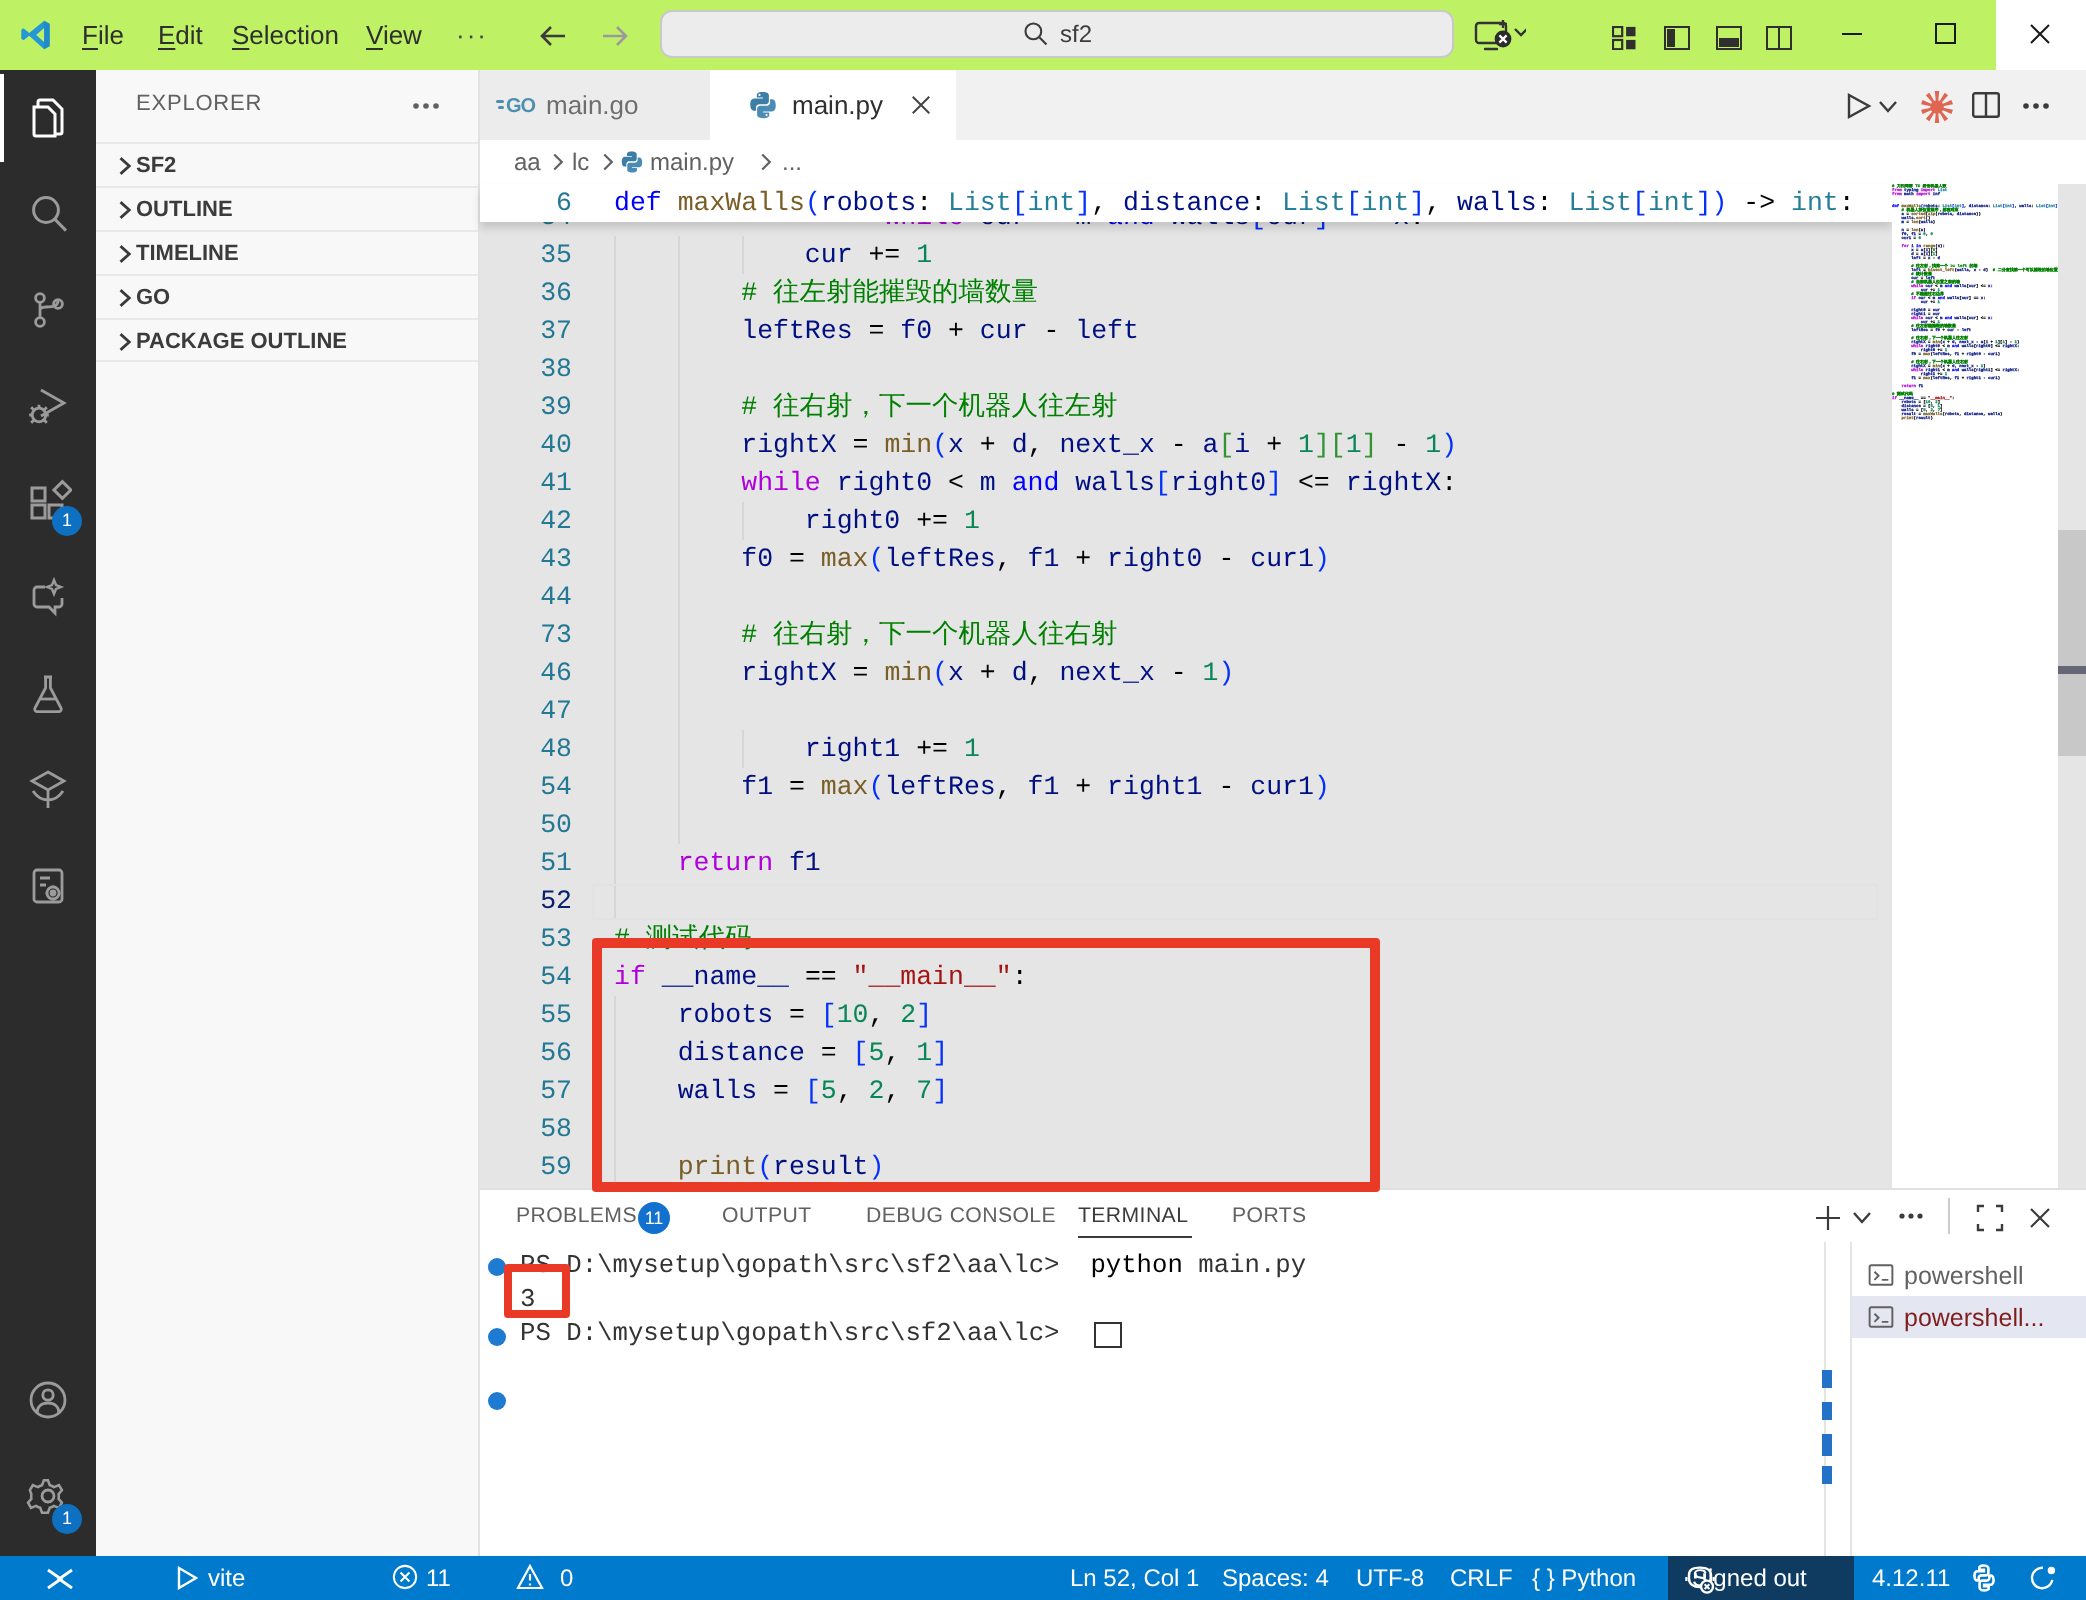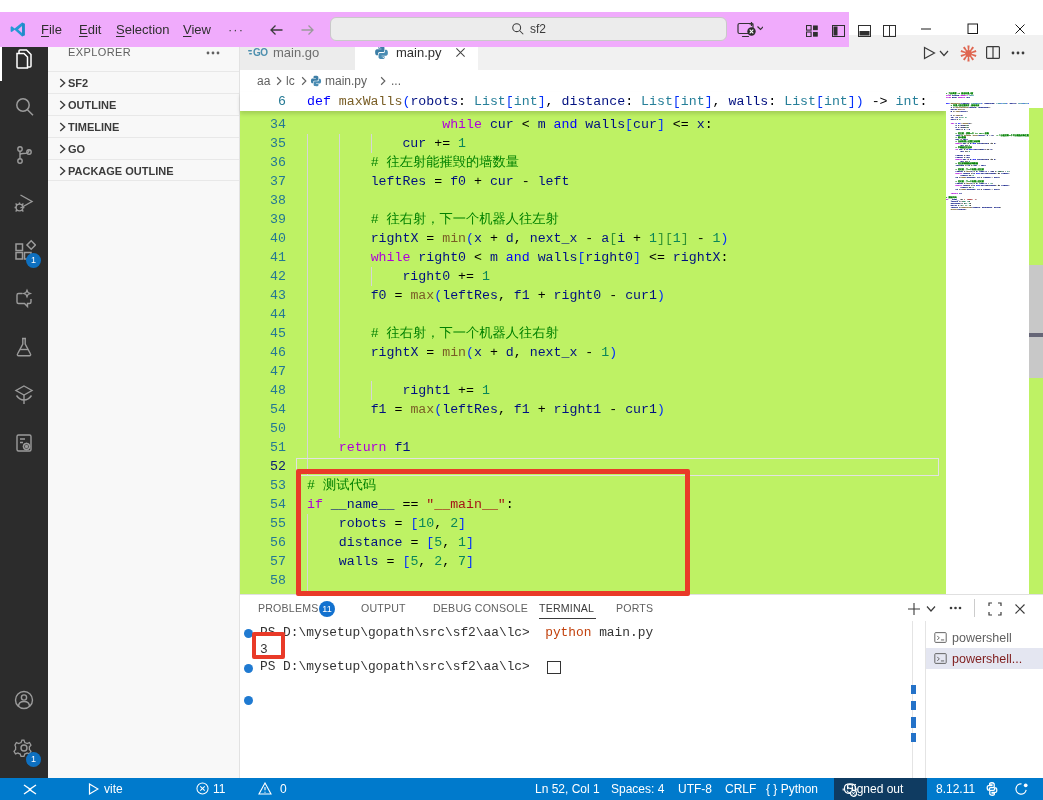--- a/index.html
+++ b/index.html
@@ -5,7 +5,7 @@
 html,body{width:1043px;height:800px;overflow:hidden;background:#fff;font-family:"Liberation Sans",sans-serif;position:relative}
 .abs{position:absolute}
 
-#titlebar{left:0;top:12px;width:849px;height:35px;background:#f0abfc;z-index:30}
+#titlebar{left:0;top:0;width:998px;height:35px;background:#bef264;z-index:30}
 .menu{position:absolute;top:0;height:35px;line-height:35px;font-size:13px;color:#2f2f2f}
 .mn u{text-decoration:underline;text-underline-offset:2px}
 #searchbox{position:absolute;left:330px;top:5px;width:397px;height:24px;background:#ececec;border:1px solid #c9c9c9;border-radius:6px;font-size:12px;color:#3b3b3b;text-align:center;line-height:22px}

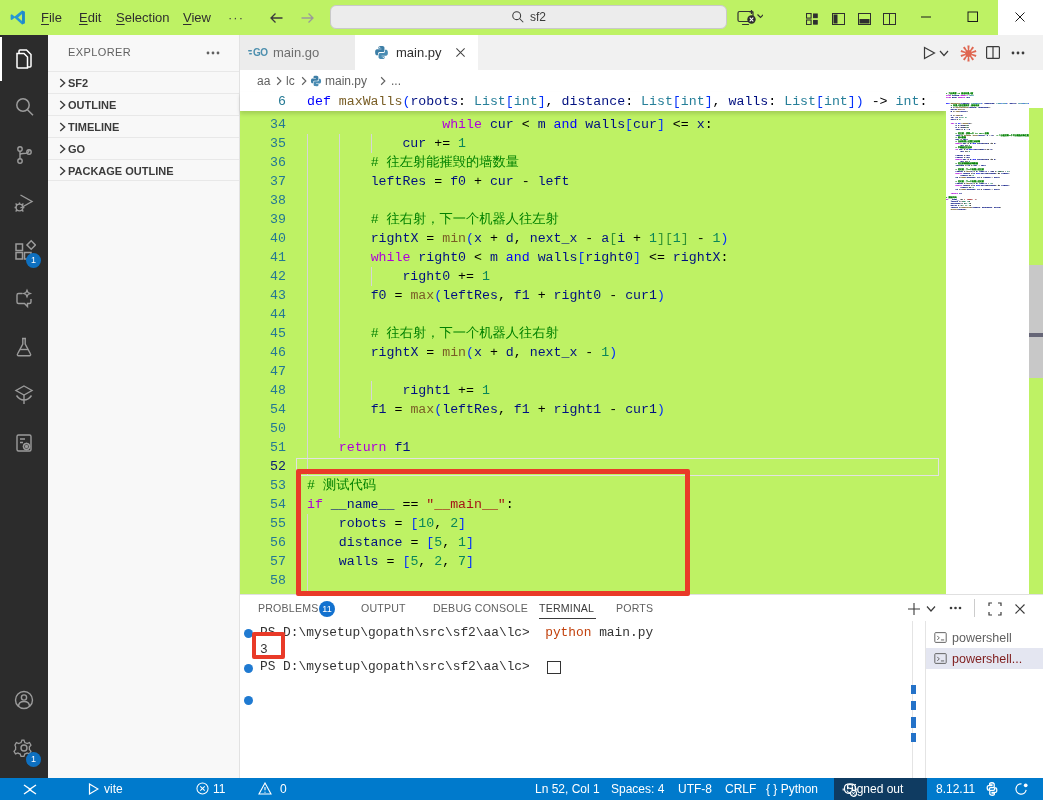--- a/index.html
+++ b/index.html
@@ -25,7 +25,7 @@
 
 #crumbs{left:240px;top:70px;width:803px;height:22px;background:#fff;font-size:12px;color:#616161;line-height:22px;z-index:6}
 
-#editor{left:240px;top:108px;width:803px;height:502px;background:#bef264;overflow:hidden}
+#editor{left:240px;top:92px;width:803px;height:502px;background:#e5e5e5;overflow:hidden}
 .cline,.lnum{position:absolute;height:19px;line-height:19px;font-family:"Liberation Mono",monospace;font-size:13.25px;white-space:pre}
 .lnum{color:#237893;width:46px;text-align:right;left:0}
 .cline{left:67px}

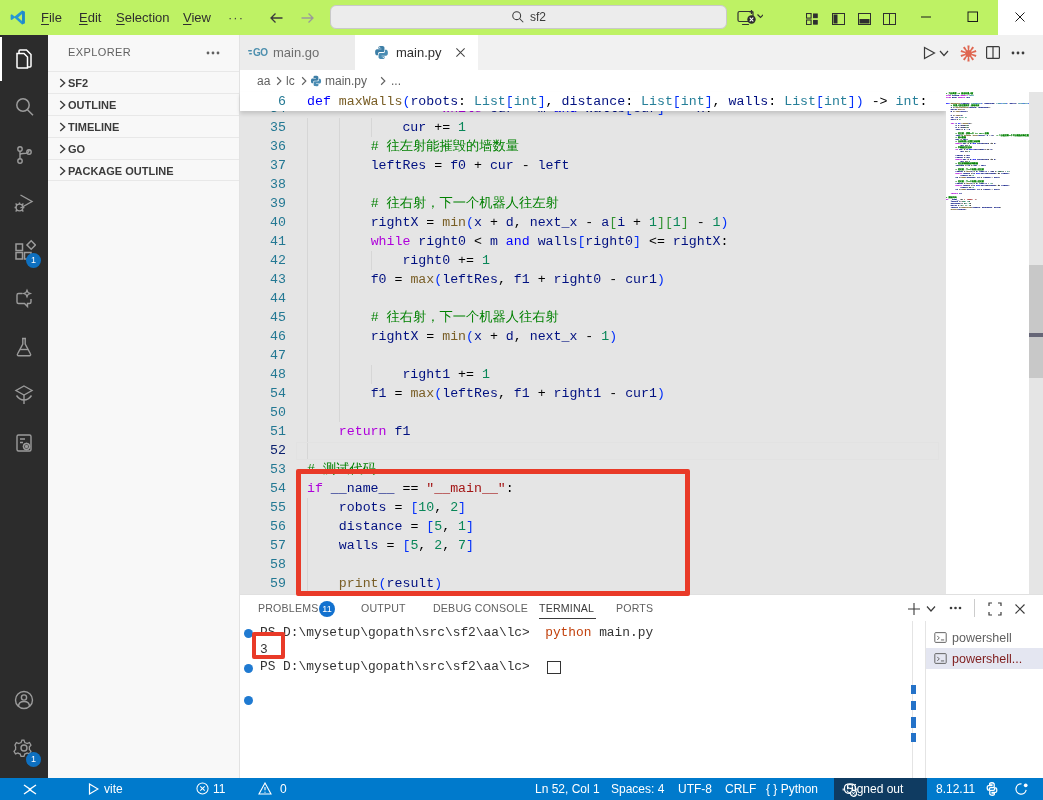--- a/index.html
+++ b/index.html
@@ -322,7 +322,7 @@
   <div class="lnum" style="top:178px">43</div>
     <div class="cline" style="top:178px">        <span class="v">f0</span> <span class="o">=</span> <span class="f">max</span><span class="p1">(</span><span class="v">leftRes</span><span class="o">,</span> <span class="v">f1</span> <span class="o">+</span> <span class="v">right0</span> <span class="o">-</span> <span class="v">cur1</span><span class="p1">)</span></div>
   <div class="lnum" style="top:197px">44</div>
-  <div class="lnum" style="top:216px">45</div>
+  <div class="lnum" style="top:216px">73</div>
     <div class="cline" style="top:216px">        <span class="c"># 往右射，下一个机器人往右射</span></div>
   <div class="lnum" style="top:235px">46</div>
     <div class="cline" style="top:235px">        <span class="v">rightX</span> <span class="o">=</span> <span class="f">min</span><span class="p1">(</span><span class="v">x</span> <span class="o">+</span> <span class="v">d</span><span class="o">,</span> <span class="v">next_x</span> <span class="o">-</span> <span class="n">1</span><span class="p1">)</span></div>

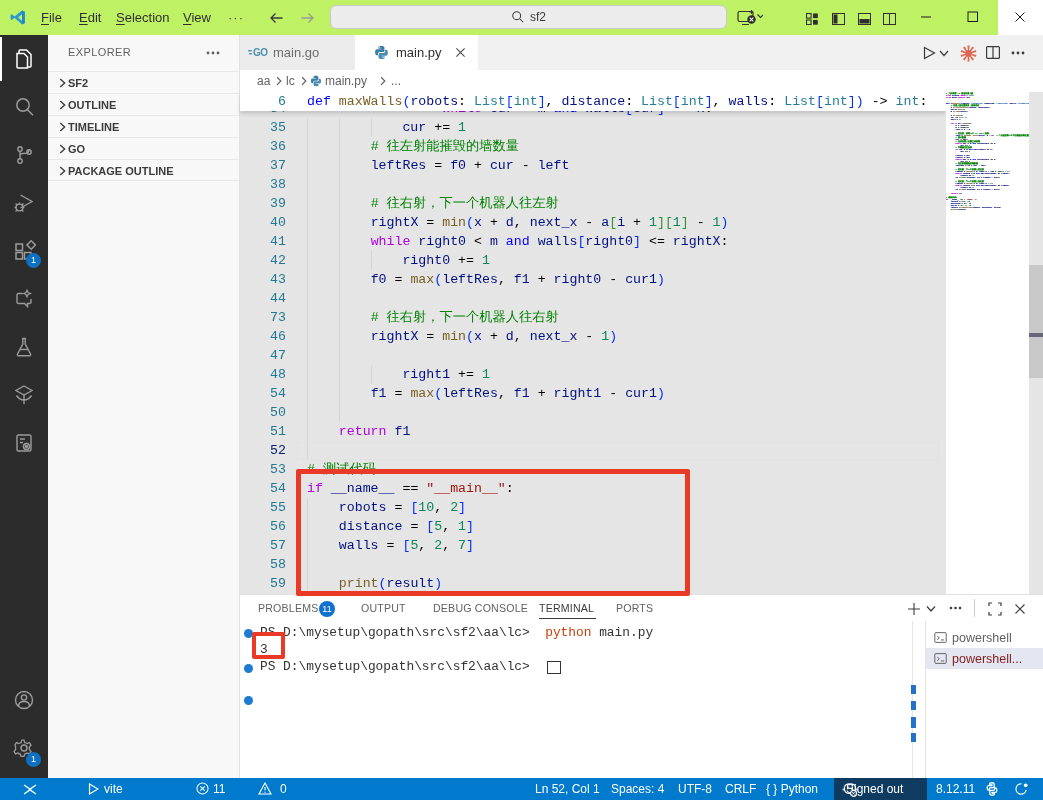--- a/index.html
+++ b/index.html
@@ -445,7 +445,7 @@
   <div class="tdot" style="left:4px;top:34px"></div>
   <div class="tdot" style="left:4px;top:69px"></div>
   <div class="tdot" style="left:4px;top:101px"></div>
-  <div class="term" style="left:20px;top:29px">PS D:\mysetup\gopath\src\sf2\aa\lc&gt;  <span style="color:#c2410c">python</span> main.py</div>
+  <div class="term" style="left:20px;top:29px">PS D:\mysetup\gopath\src\sf2\aa\lc&gt;  <span style="color:#000000">python</span> main.py</div>
   <div class="term" style="left:20px;top:46px">3</div>
   <div class="term" style="left:20px;top:63px">PS D:\mysetup\gopath\src\sf2\aa\lc&gt;</div>
   <div class="abs" style="left:307px;top:66px;width:14px;height:13px;border:1px solid #333"></div>

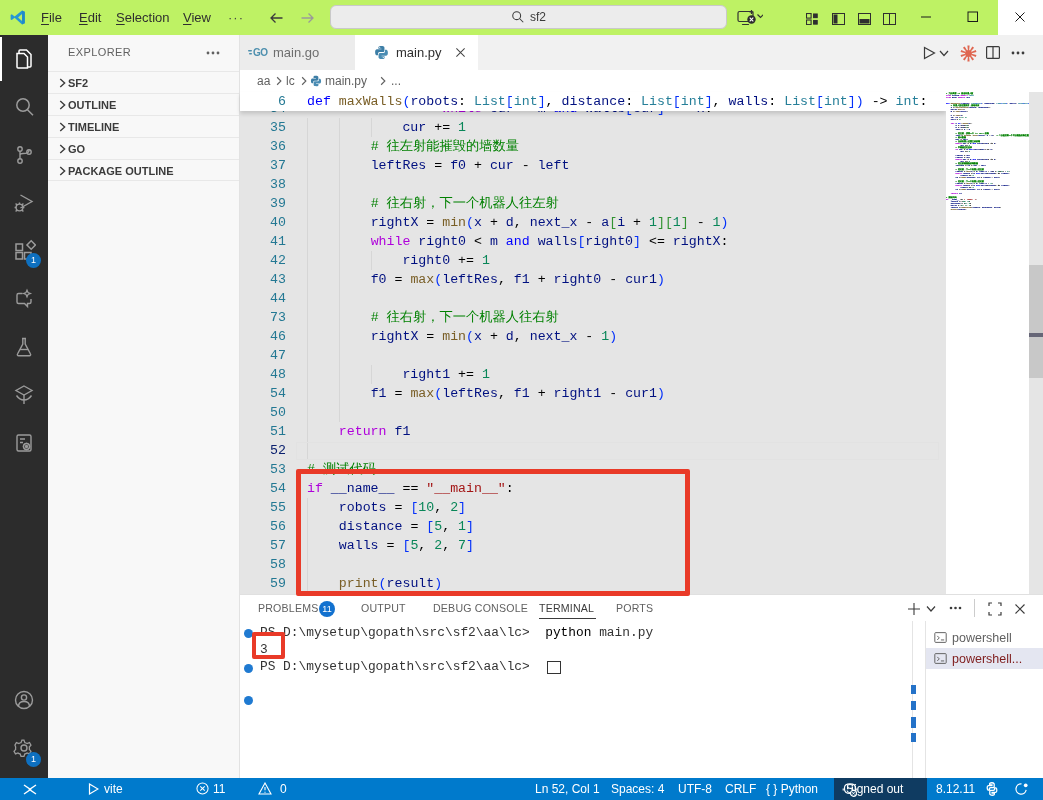--- a/index.html
+++ b/index.html
@@ -499,7 +499,7 @@
       </svg>
     <span style="margin-left:12px">Signed out</span>
   </div>
-  <span class="sitem" style="left:936px">8.12.11</span>
+  <span class="sitem" style="left:936px">4.12.11</span>
   <svg class="abs" style="left:984px;top:3px" width="16" height="16" viewBox="0 0 32 32" fill="none" stroke="#fff" stroke-width="2.6">
       <path d="M15.8 3.5 c-4.8 0-4.5 2.1-4.5 2.1 l0 2.2 4.6 0 0 1.4 -6.4 0 s-3.1-.35-3.1 4.5 c0 4.9 2.7 4.7 2.7 4.7 l1.6 0 0-2.3 s-.1-2.7 2.7-2.7 l4.5 0 s2.5.05 2.5-2.45 l0-4.2 S20.8 3.5 15.8 3.5 Z"></path>
       <path d="M16.2 28.5 c4.8 0 4.5-2.1 4.5-2.1 l0-2.2 -4.6 0 0-1.4 6.4 0 s3.1.35 3.1-4.5 c0-4.9-2.7-4.7-2.7-4.7 l-1.6 0 0 2.3 s.1 2.7-2.7 2.7 l-4.5 0 s-2.5-.05-2.5 2.45 l0 4.2 S11.2 28.5 16.2 28.5 Z"></path>

